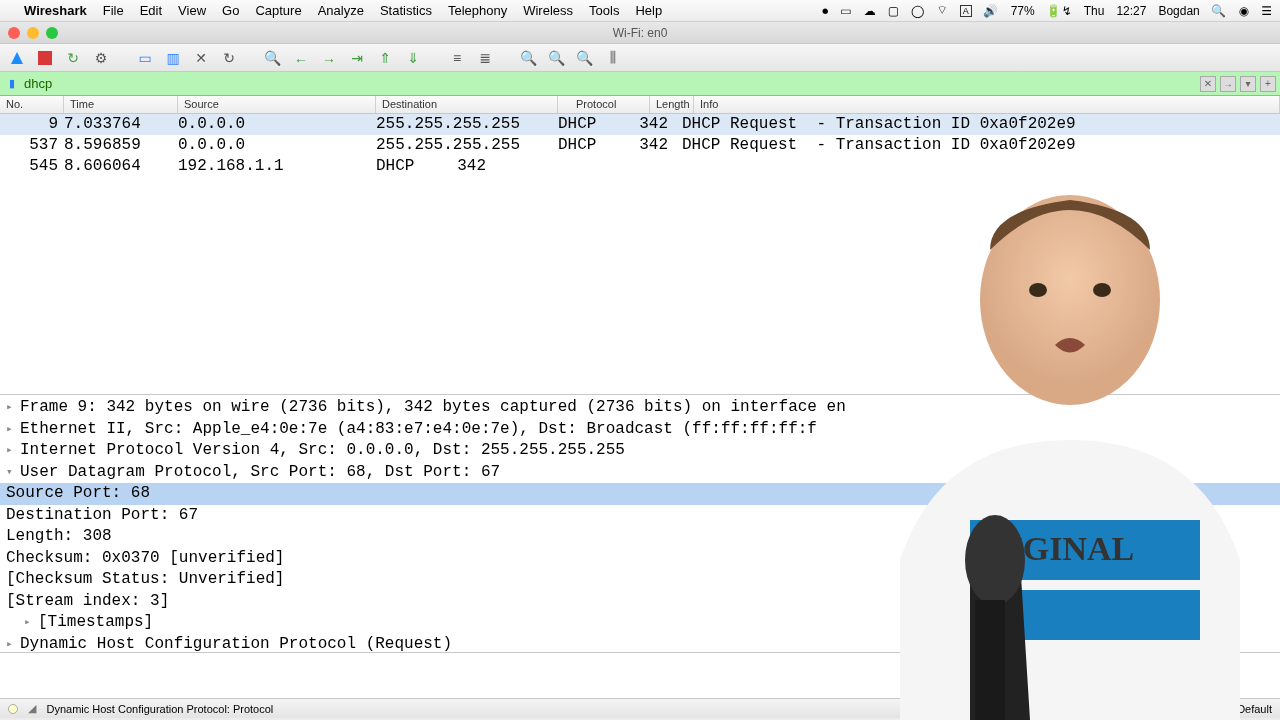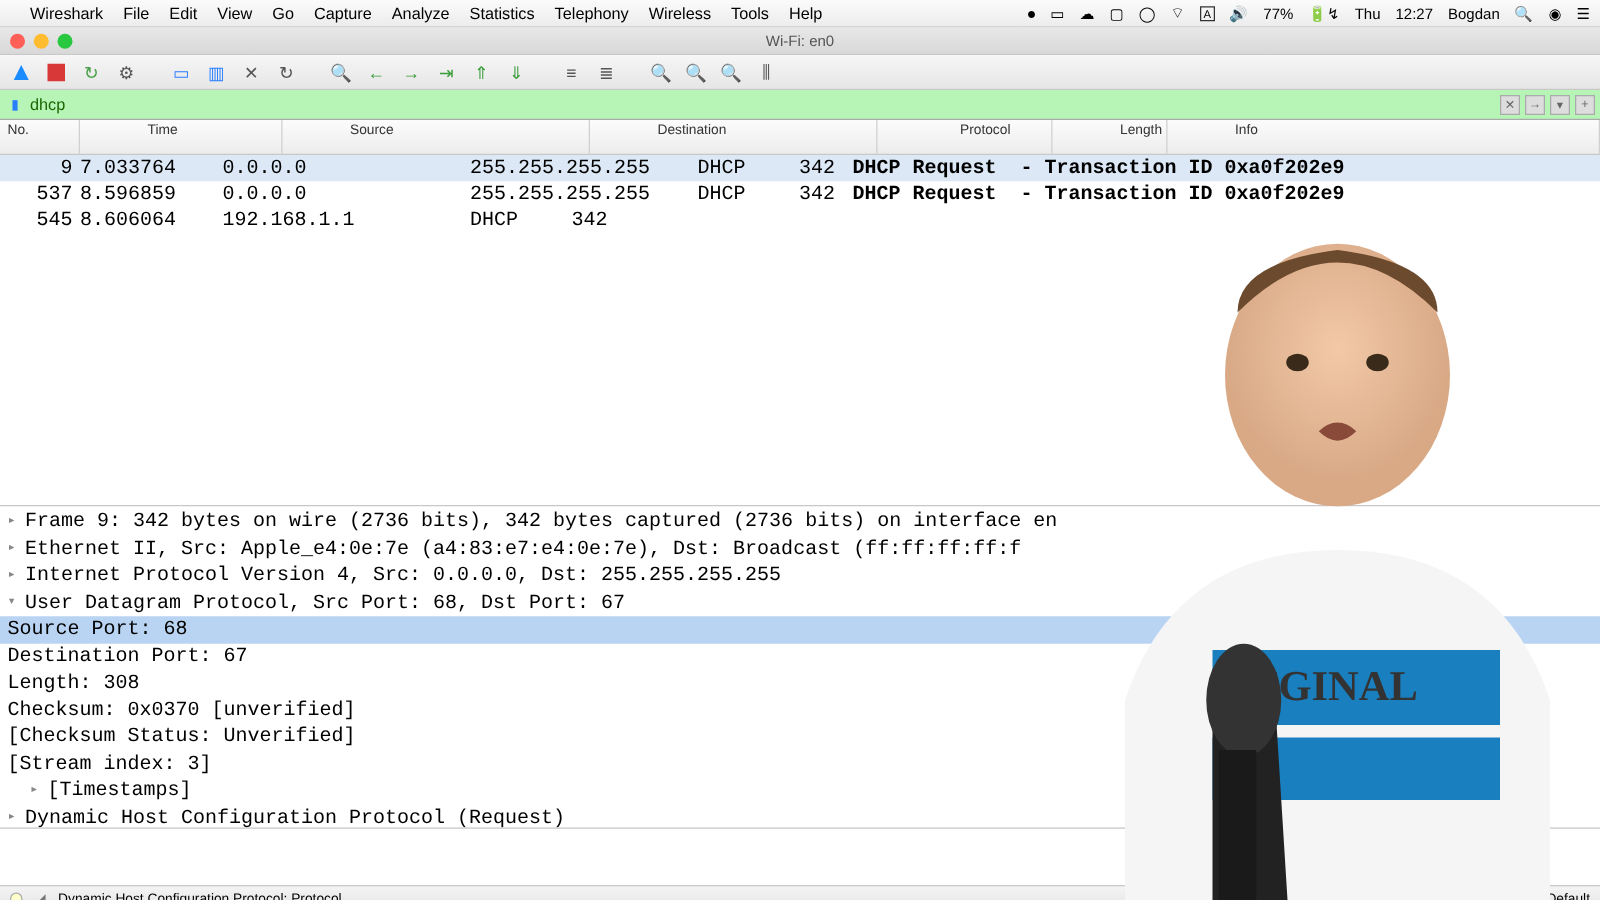--- a/index.html
+++ b/index.html
@@ -8,7 +8,7 @@
 
 .menubar { height: 22px; background: linear-gradient(#fbfbfb,#ececec); display: flex; align-items: center; padding: 0 8px; font-size: 13px; gap: 16px; border-bottom: 1px solid #d0d0d0; }
 .menubar .apple { font-size: 14px; }
-.menubar .appname { font-weight: normal; text-align: right; }
+.menubar .appname { font-weight: bold; text-align: right; }
 .menubar .spacer { flex: 1; }
 .menubar .right { display: flex; align-items: center; gap: 12px; font-size: 12px; }
 .menubar .right span { display: inline-flex; align-items: center; }

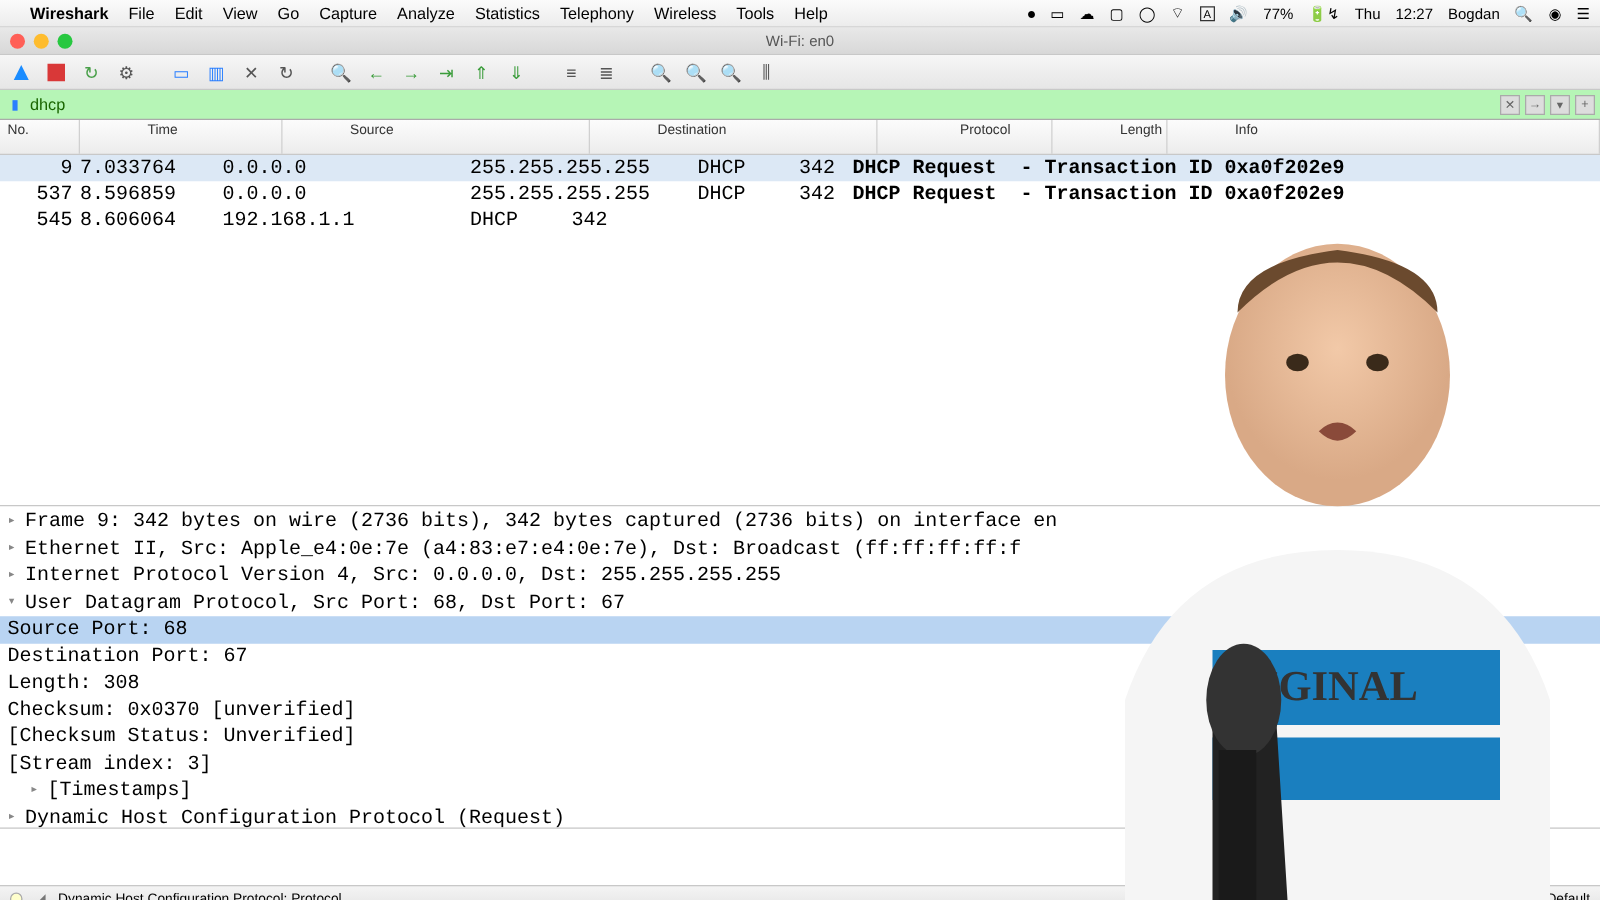--- a/index.html
+++ b/index.html
@@ -34,7 +34,7 @@
 .fbtn { width:16px; height:16px; background:#ddd; border:1px solid #aaa; font-size:10px; display:flex; align-items:center; justify-content:center; color:#666; }
 
 
-.plhead { height: 28px; background: linear-gradient(#fcfcfc,#ececec); border-bottom: 1px solid #c8c8c8; display: flex; font-size: 11px; color: #333; gap: 48px; }
+.plhead { height: 18px; background: linear-gradient(#fcfcfc,#ececec); border-bottom: 1px solid #c8c8c8; display: flex; font-size: 11px; color: #333; }
 .plhead div { padding: 2px 6px; border-right: 1px solid #d0d0d0; }
 .col-no { width: 64px; text-align: left; }
 .col-time { width: 114px; }

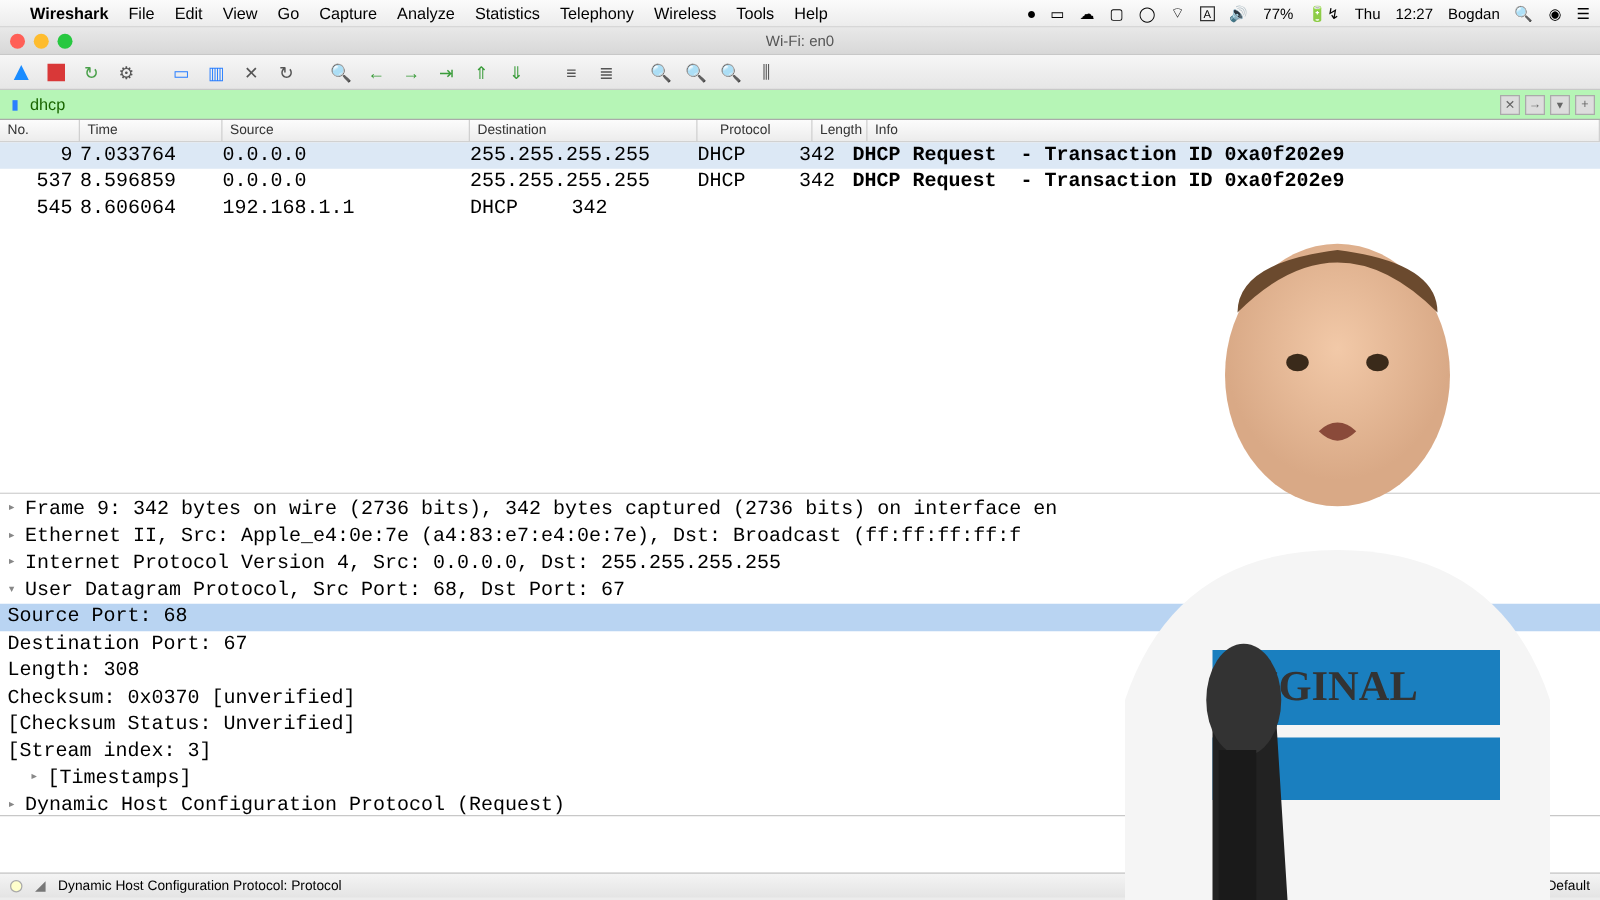--- a/index.html
+++ b/index.html
@@ -54,7 +54,7 @@
 .prow .c-dst { width: 182px; }
 .prow .c-proto { width: 80px; }
 .prow .c-len { width: 44px; text-align: right; padding-right:14px; }
-.prow .c-info { flex: 1; font-weight: bold; }
+.prow .c-info { flex: 1; }
 
 
 .detail { border-top: 1px solid #c8c8c8; background: #fff; font-family: "Menlo","Courier New",monospace; font-size: 16px; line-height: 21.5px; padding: 2px 0; height: 258px; overflow:hidden; }

